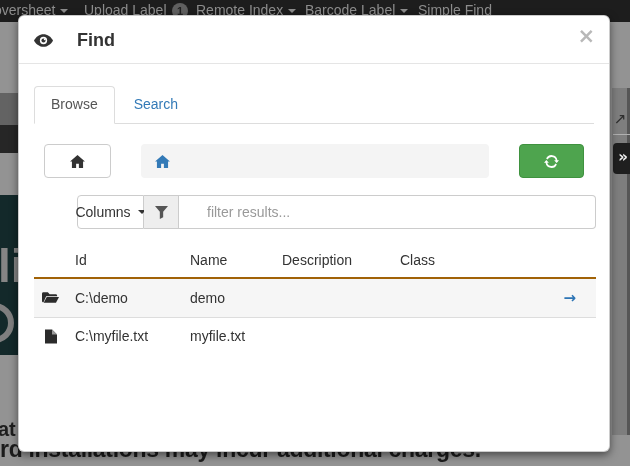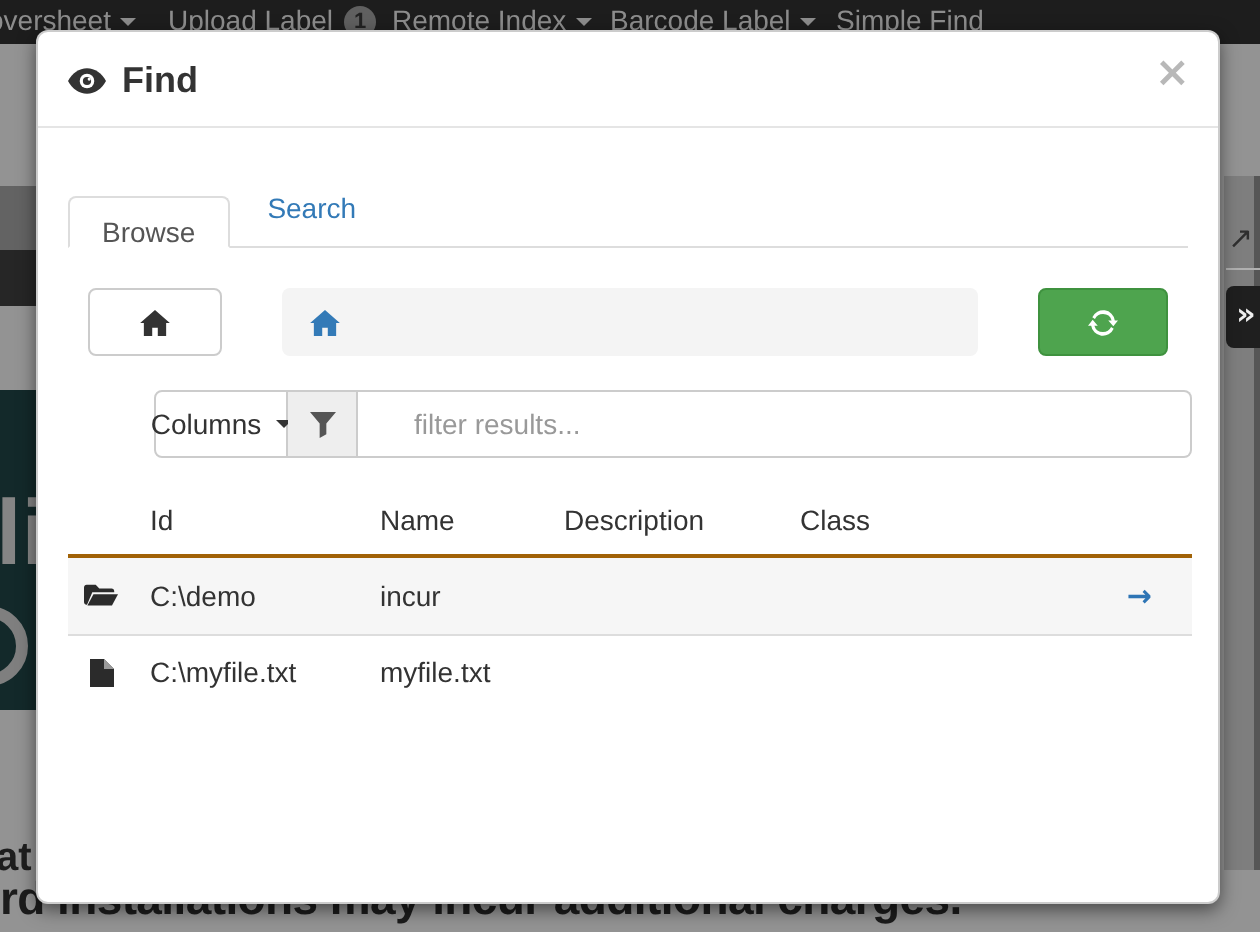--- a/index.html
+++ b/index.html
@@ -63,7 +63,7 @@
     padding:14px 15px; border-bottom:1px solid #e5e5e5; position:relative;
     height:48px;
   }
-  .modal-title { font-size:18px; font-weight:bold; color:#333; display:flex; align-items:center; gap:8px; }
+  .modal-title { font-size:18px; font-weight:bold; color:#333; display:flex; align-items:center; gap:24px; }
   .close-x {
     position:absolute; right:14px; top:10px; color:#b8b8b8;
     font-size:21px; font-weight:bold; font-family:"DejaVu Sans",sans-serif;

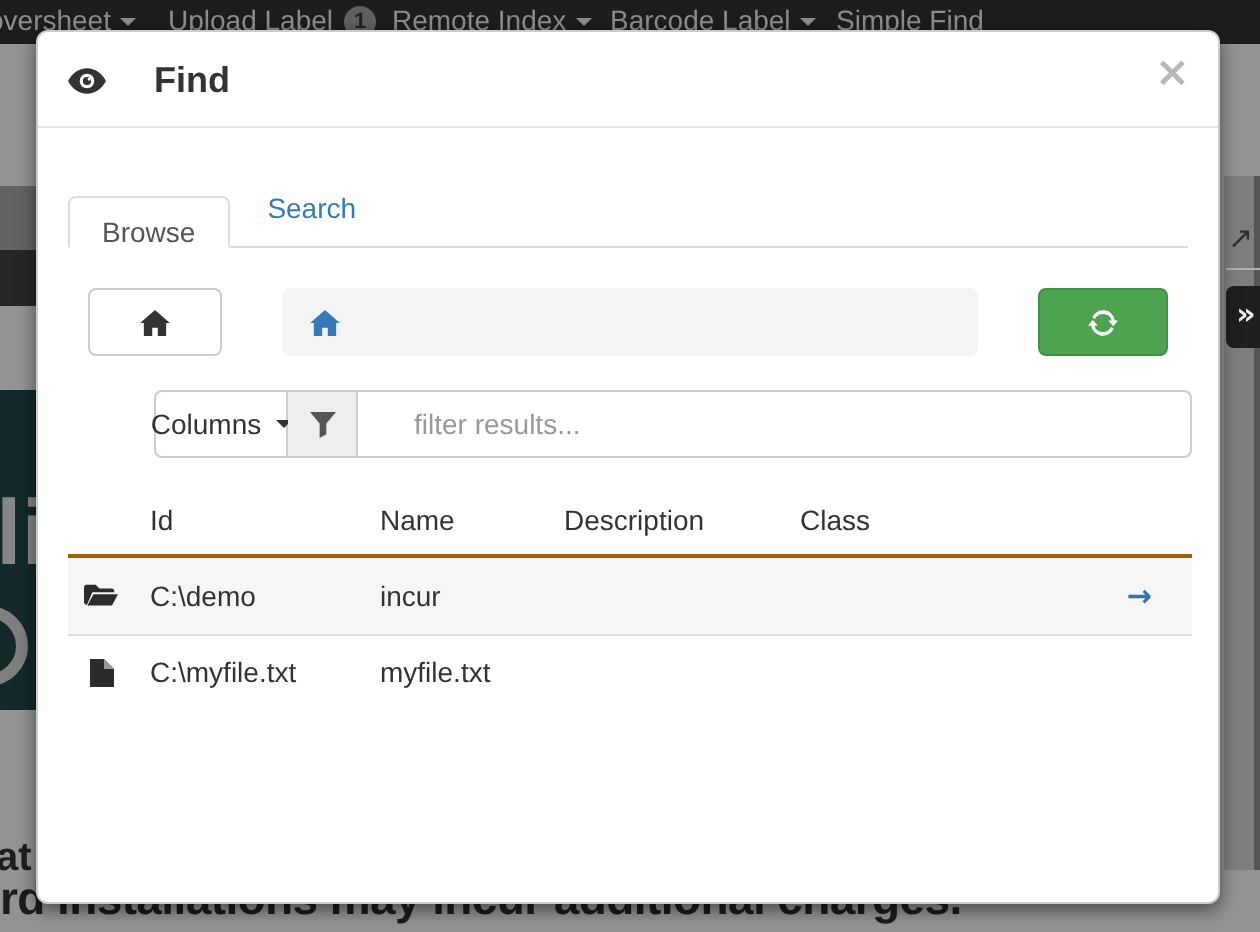--- a/index.html
+++ b/index.html
@@ -79,7 +79,6 @@
   .tab.active {
     color:#555; background:#fff; border:1px solid #ddd; border-bottom-color:#fff;
     border-radius:4px 4px 0 0;
-    margin-top:12px;
   }
   .tab.link { color:#337ab7; border:1px solid transparent; margin-left:2px; }
 

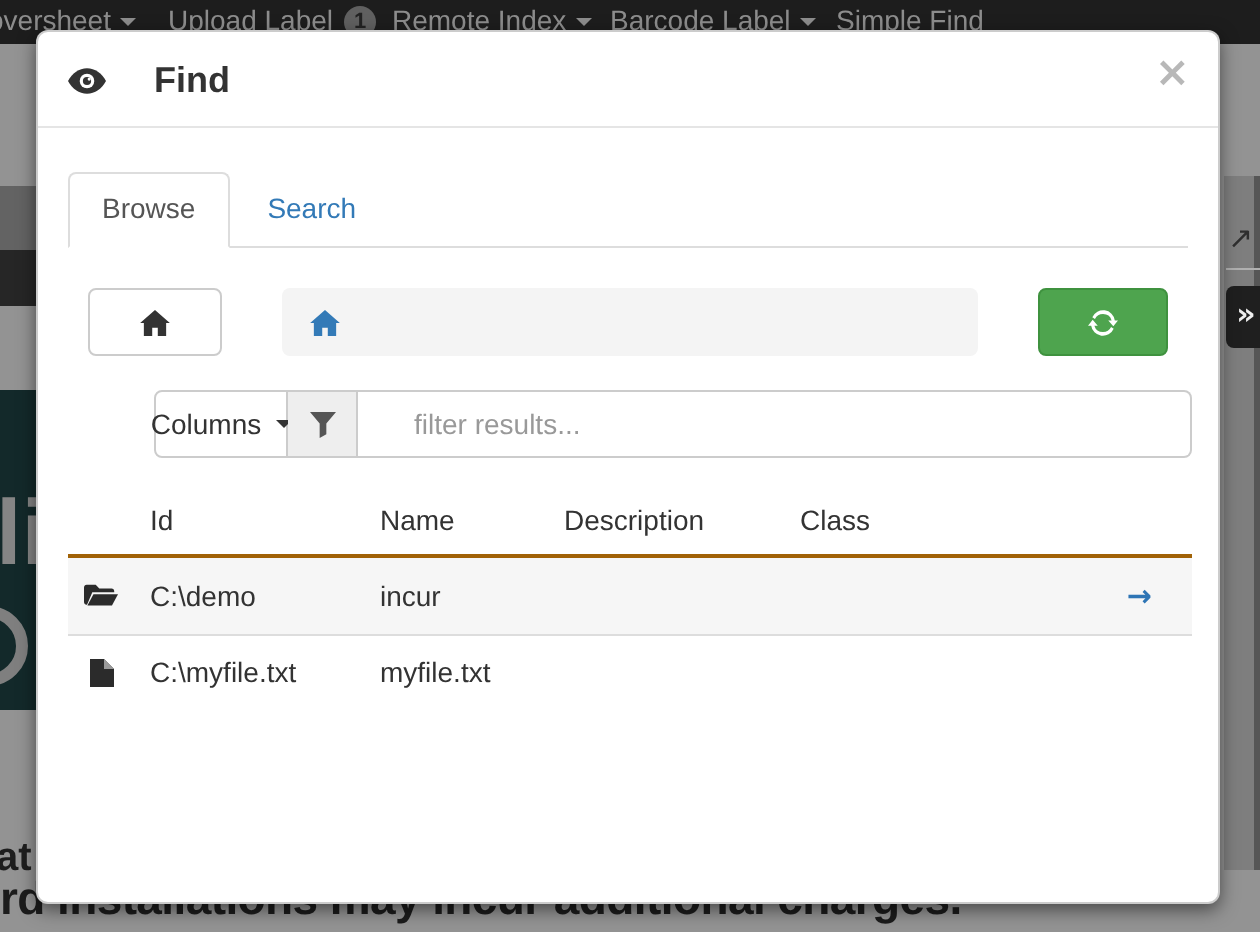--- a/index.html
+++ b/index.html
@@ -261,7 +261,7 @@
             </span>
           </td>
           <td>C:\demo</td>
-          <td>incur</td>
+          <td>demo</td>
           <td></td>
           <td></td>
           <td class="cell-arrow">→</td>

